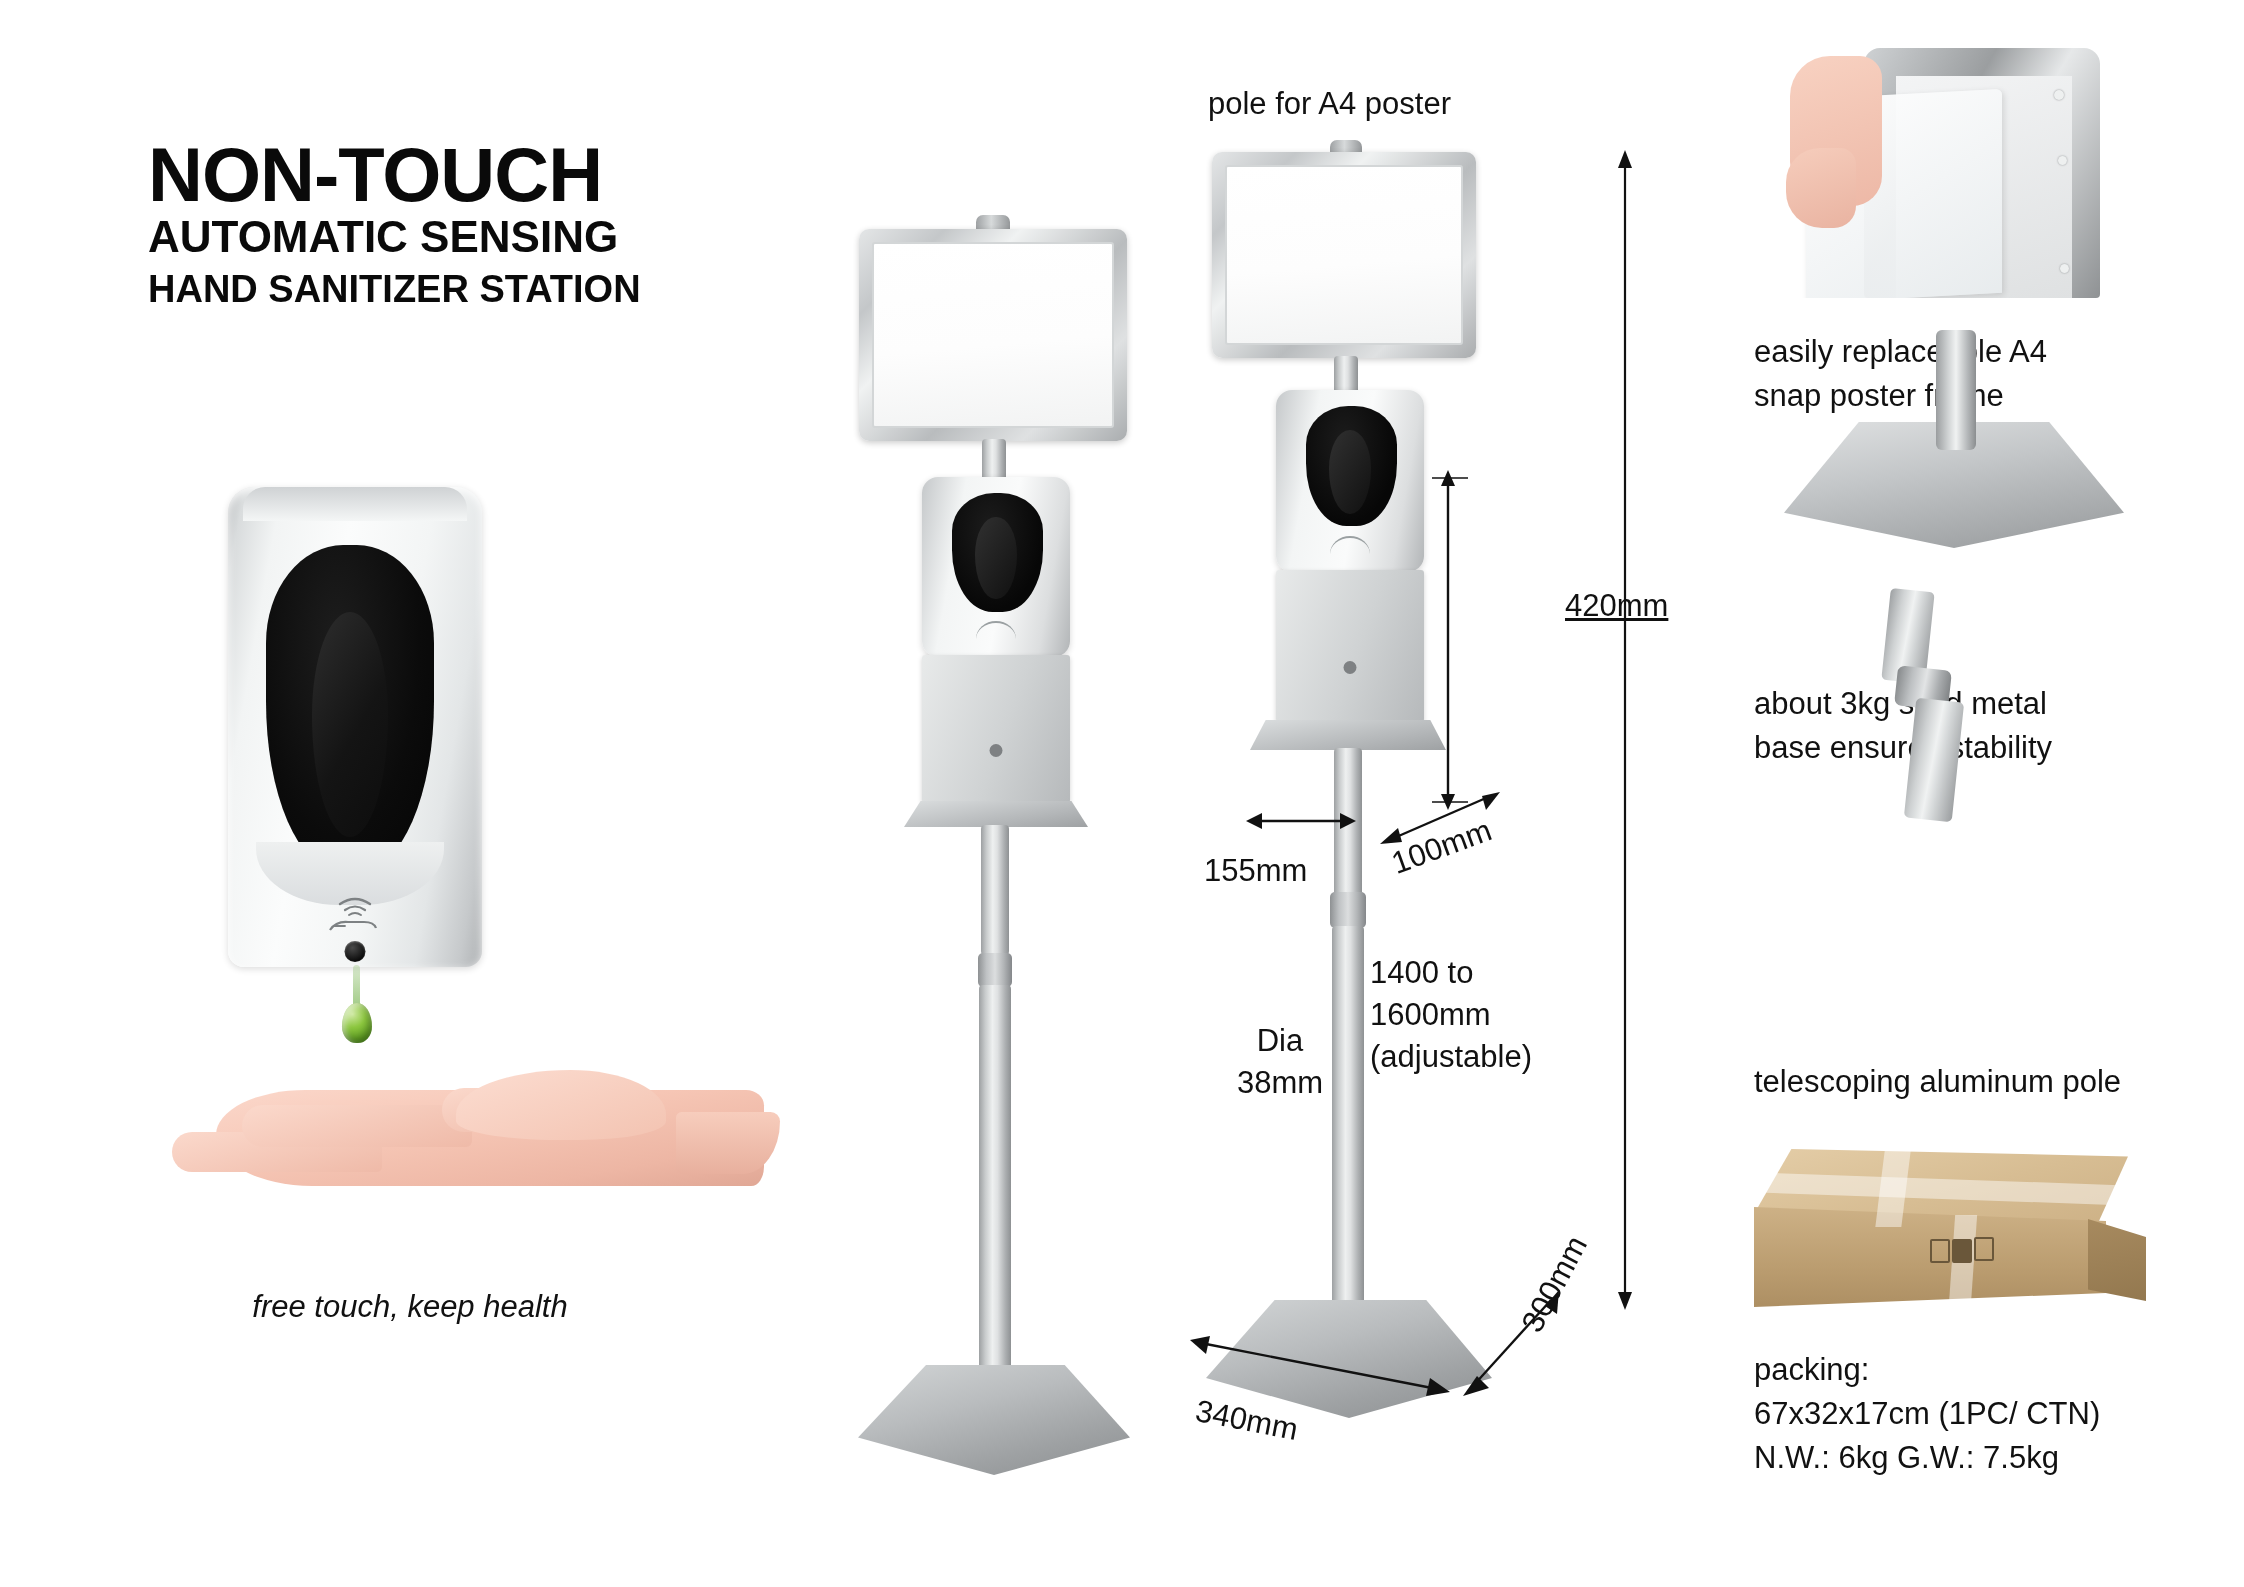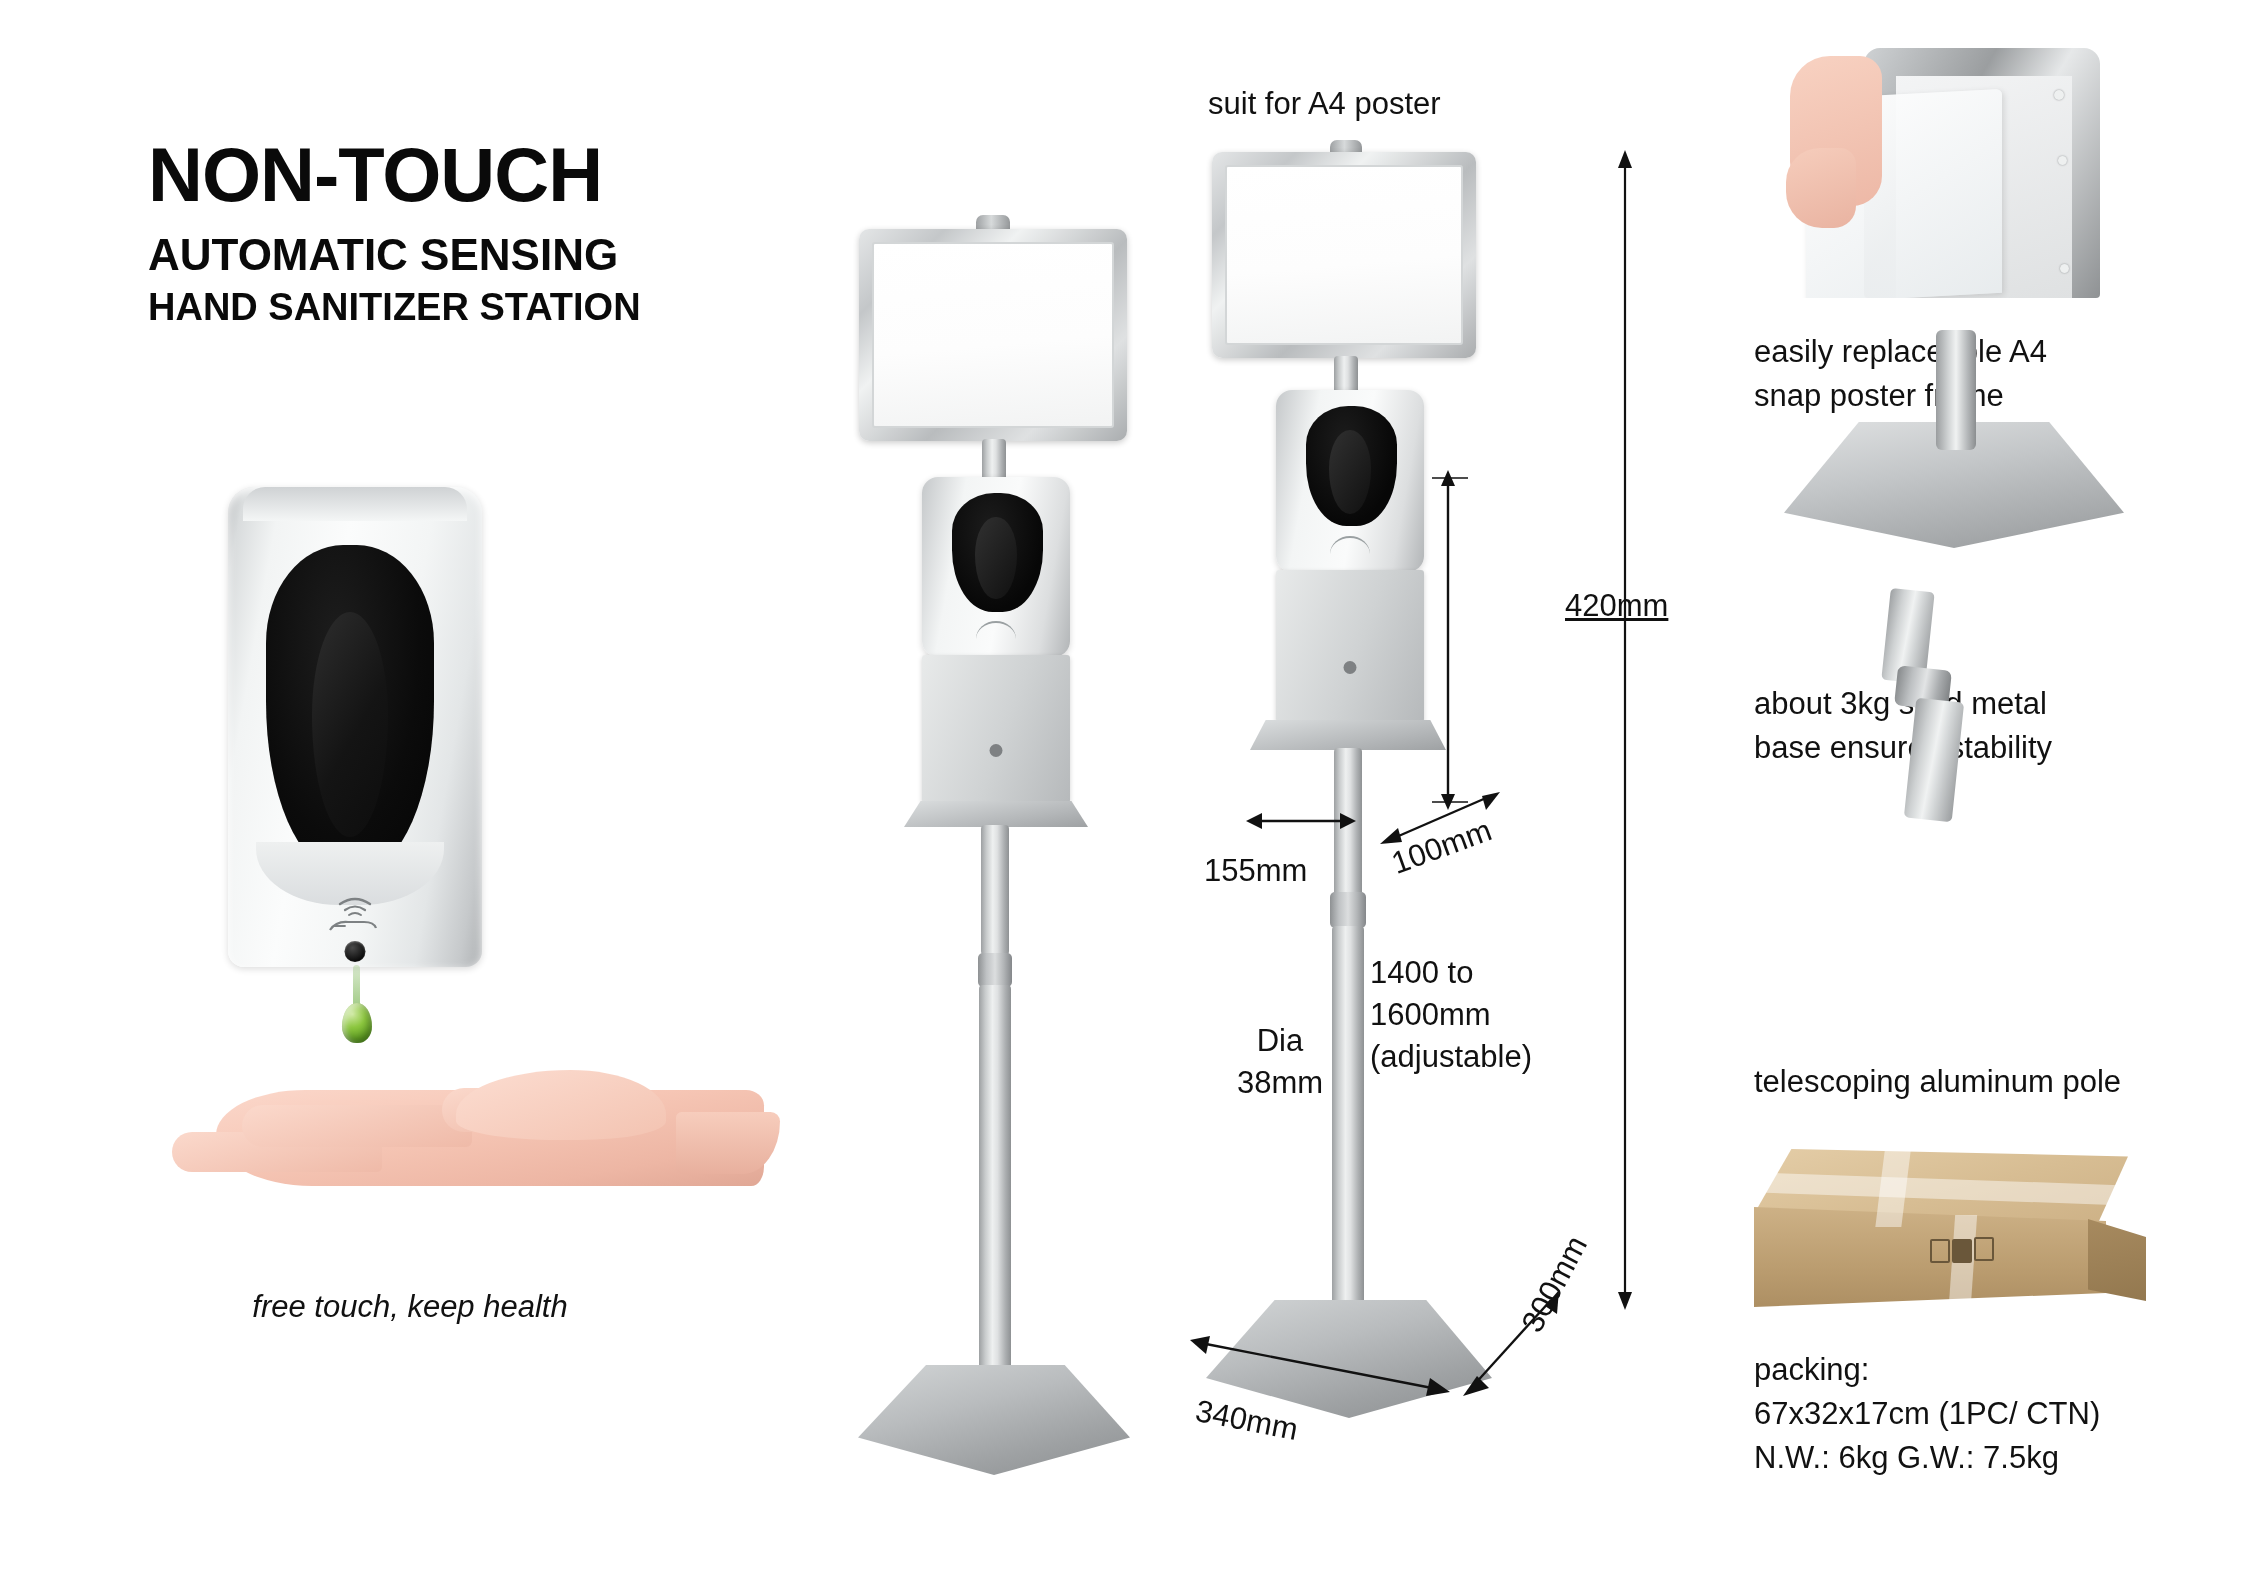--- a/index.html
+++ b/index.html
@@ -331,7 +331,7 @@
        clip-path:polygon(24% 0%,77% 0%,100% 66%,50% 100%,0% 66%);border-radius:8px;"></div>
 </div>
 
-<div class="abs cap" style="left:1208px;top:82px;">suit for A4 poster</div>
+<div class="abs cap" style="left:1208px;top:82px;">pole for A4 poster</div>
 
 <svg class="abs" style="left:1418px;top:470px;width:60px;height:340px;" viewBox="0 0 60 340">
   <line x1="30" y1="8" x2="30" y2="332" stroke="#111" stroke-width="2.4"></line>

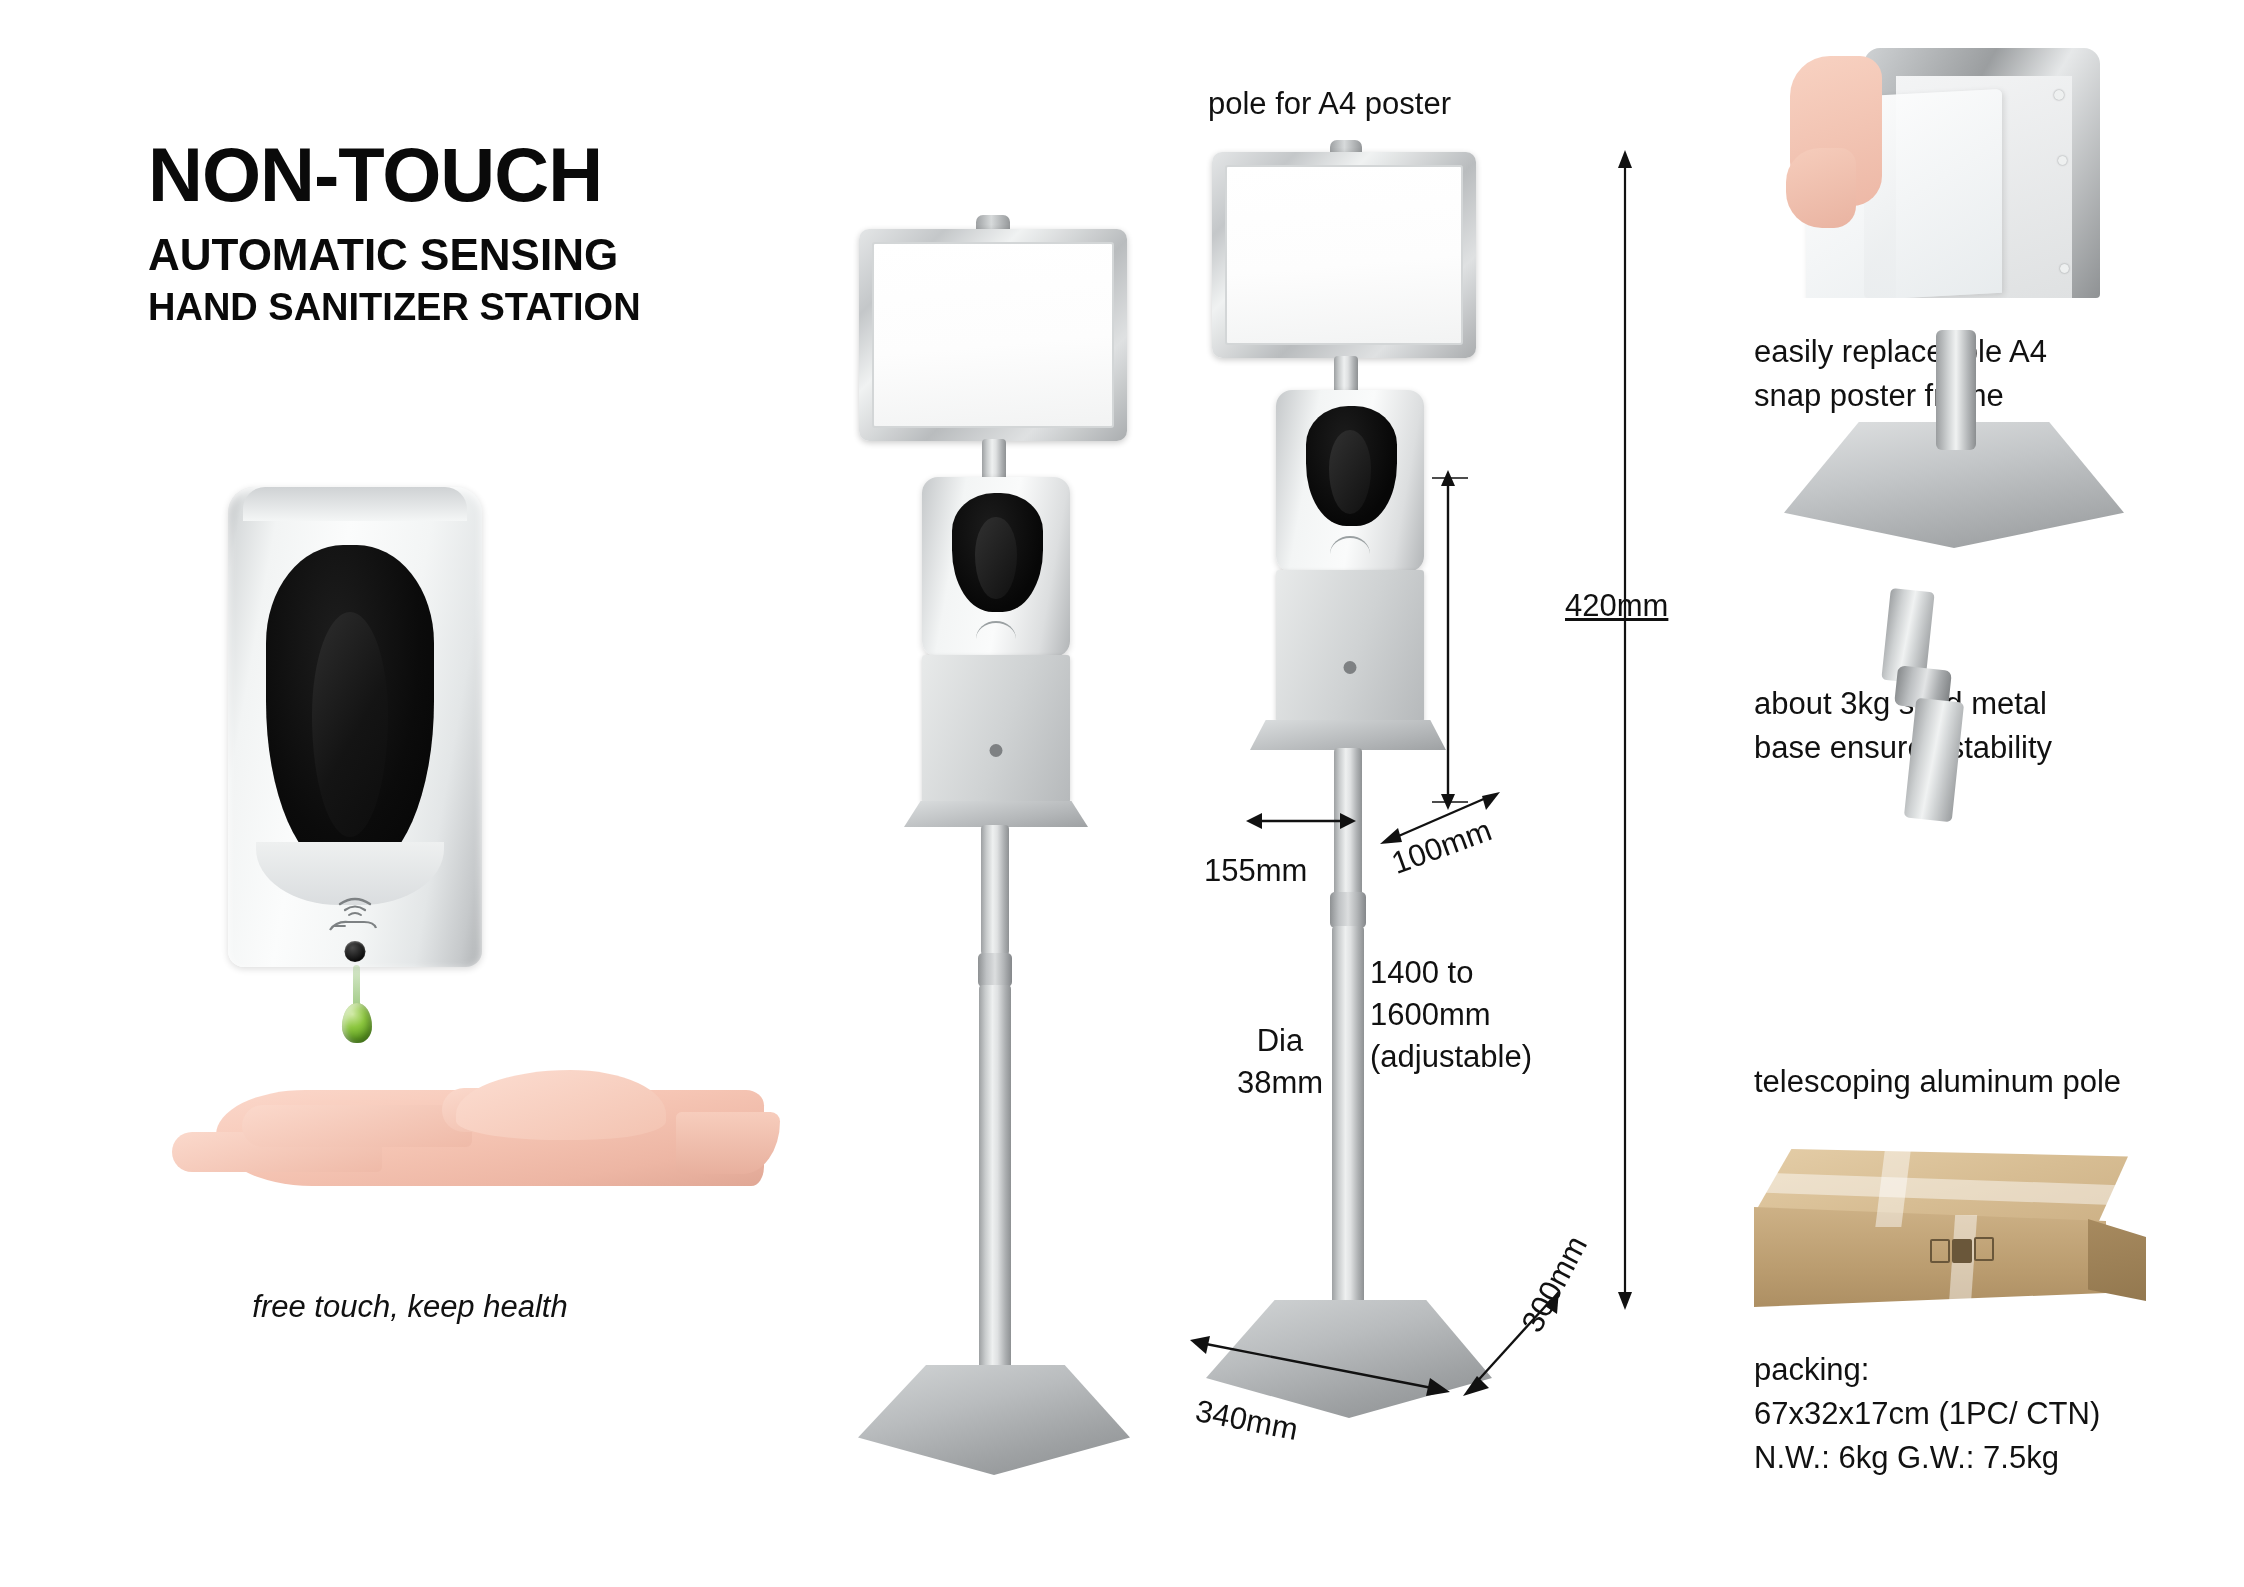--- a/index.html
+++ b/index.html
@@ -17,7 +17,7 @@
     color:#0a0a0a;white-space:nowrap;
   }
   #title-sub1{
-    font-size:44px;font-weight:bold;line-height:1.05;margin-top:18px;
+    font-size:44px;font-weight:bold;line-height:1.05;
     color:#0a0a0a;white-space:nowrap;
   }
   #title-sub2{

